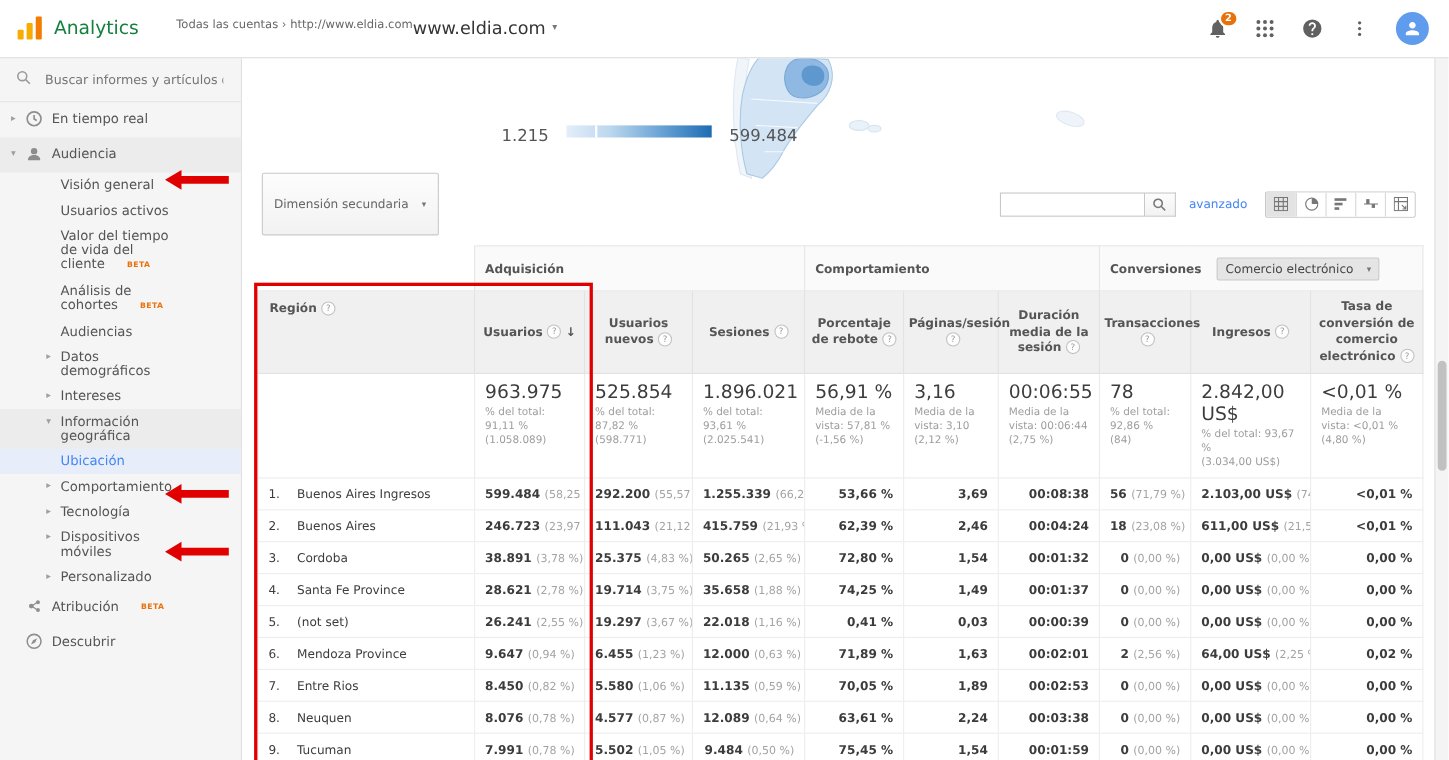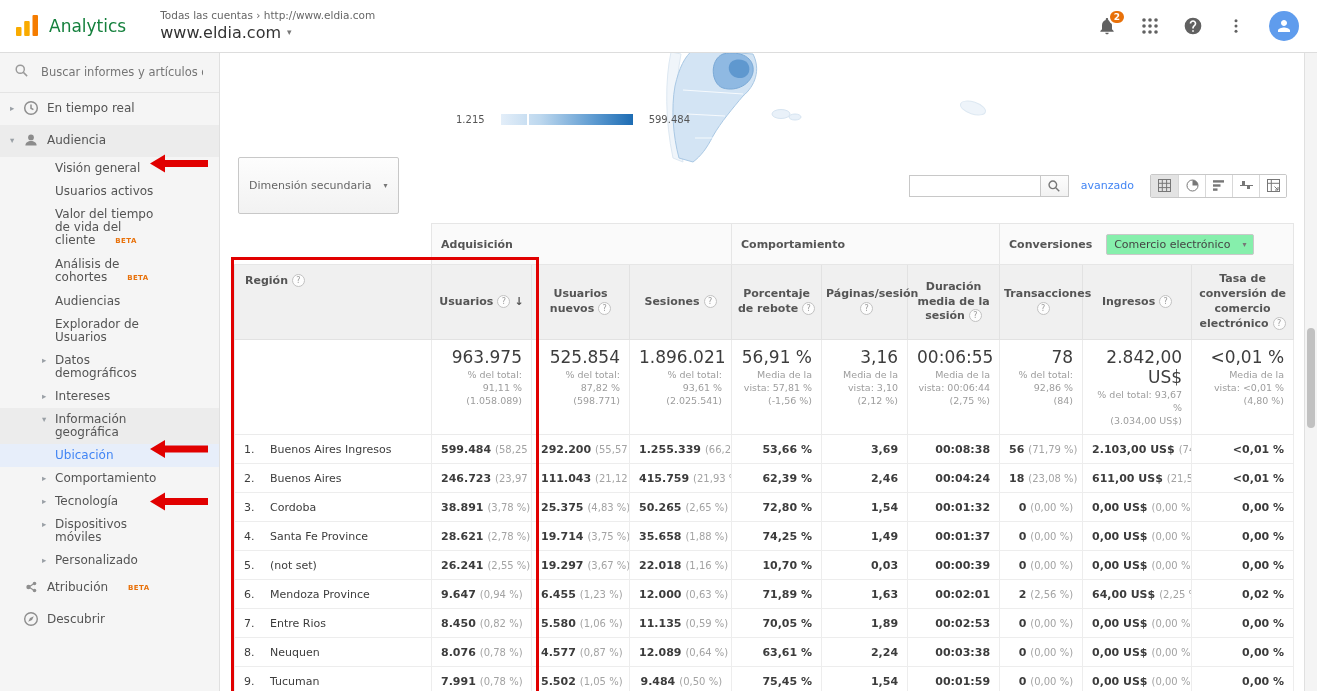--- a/index.html
+++ b/index.html
@@ -13,7 +13,7 @@
     border-bottom:1px solid #ddd;display:flex;align-items:center;z-index:5;}
   .logo{display:flex;align-items:center;gap:9px;margin-left:14px;cursor:pointer;}
   .logo-text{font-size:17px;color:#15803d;}
-  .account{margin-left:34px;display:flex;flex-direction:column;justify-content:center;line-height:1.25;cursor:pointer;}
+  .account{margin-left:34px;display:flex;flex-direction:row;justify-content:center;line-height:1.25;cursor:pointer;}
   .crumb{font-size:10.5px;color:#666;}
   .acct-row{font-size:16px;color:#333;display:flex;align-items:center;gap:6px;}
   .dd-caret{font-size:9px;color:#777;}

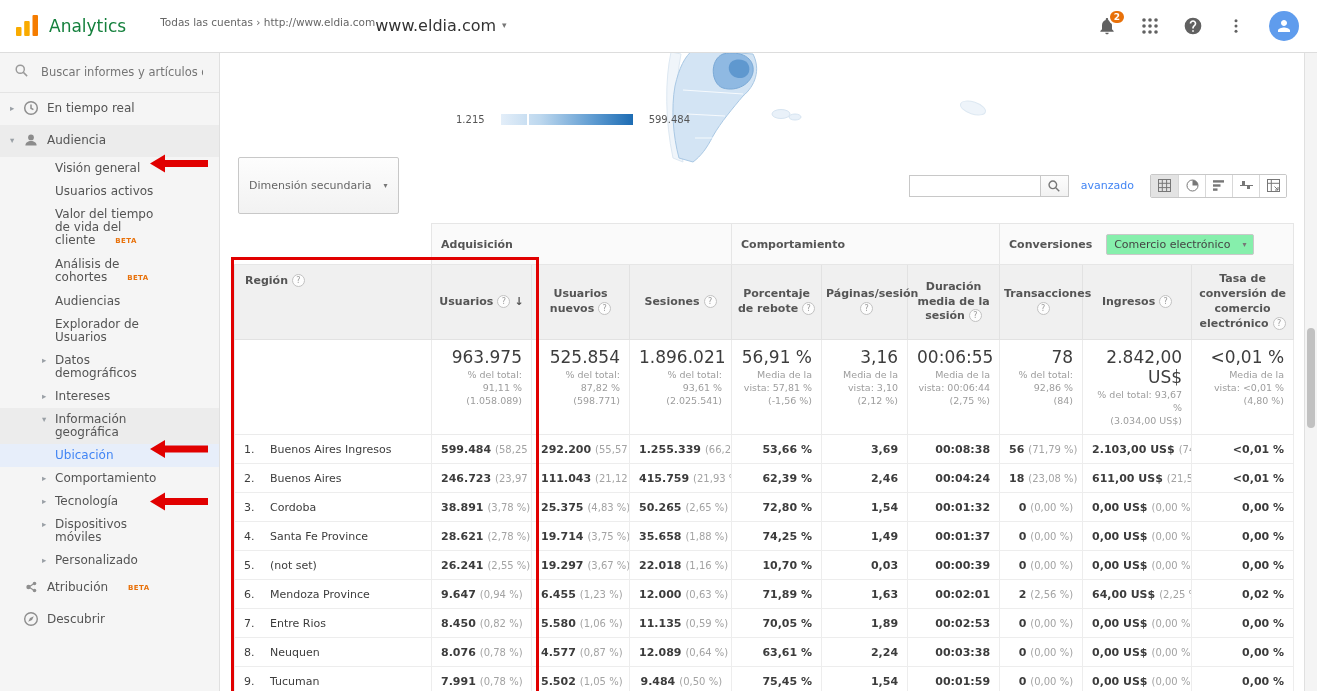--- a/index.html
+++ b/index.html
@@ -45,8 +45,8 @@
   .main{position:absolute;left:220px;top:52px;right:12px;bottom:0;background:#fff;overflow:hidden;}
   .map-zone{position:relative;height:100px;}
   .map-svg{position:absolute;left:355px;top:-2px;}
-  .legend{position:absolute;left:236px;top:62px;display:flex;align-items:flex-end;gap:16px;
-    font-size:10px;color:#555;}
+  .legend{position:absolute;left:236px;top:62px;display:flex;align-items:flex-start;gap:16px;
+    font-size:15px;color:#555;}
   .legend-bar{width:132px;height:11px;position:relative;
     background:linear-gradient(90deg,#e3eef9 0%,#bcd7ee 30%,#5e9bd1 70%,#1d6cb3 100%);}
   .legend-bar::after{content:"";position:absolute;left:26px;top:0;width:2px;height:11px;background:#fff;}

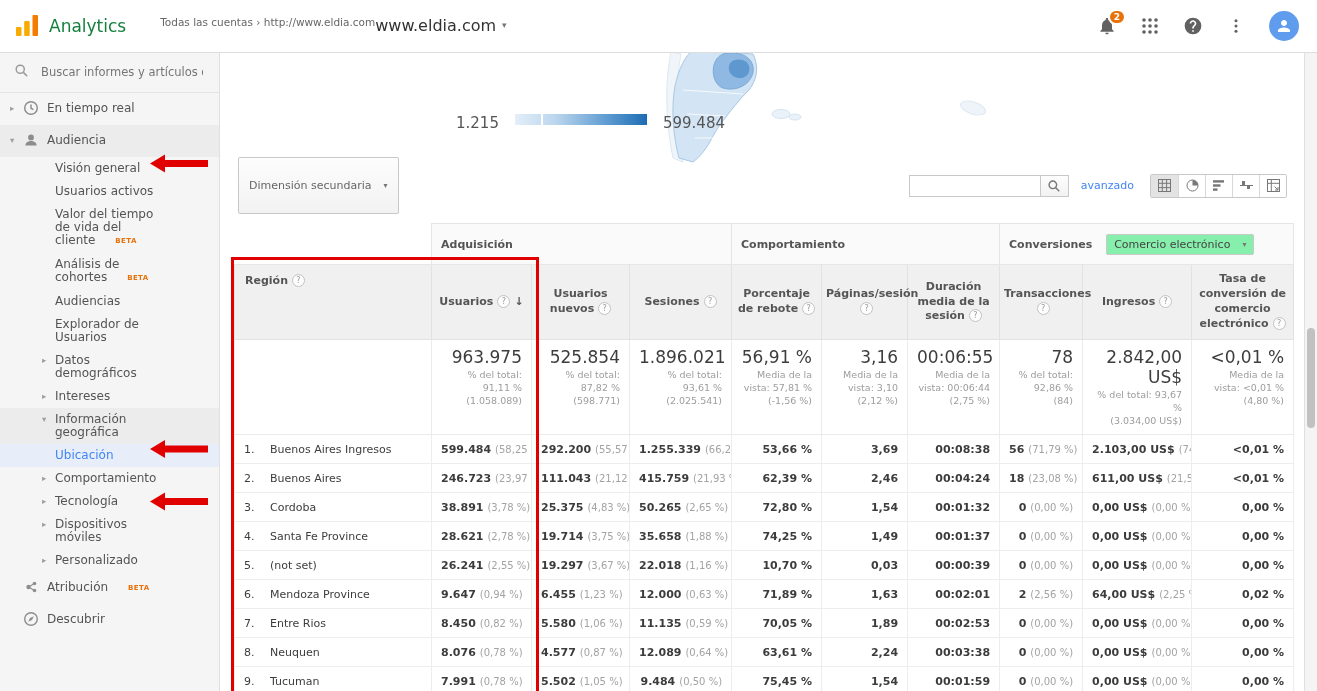--- a/index.html
+++ b/index.html
@@ -77,7 +77,7 @@
   .group-row th{background:#fafafa;border:1px solid #e6e6e6;font-size:11px;font-weight:bold;color:#555;
     text-align:left;padding:6px 9px;height:28px;}
   .group-row th.blank{background:#fff;border-top:none;border-left:none;}
-  .mini-select{display:inline-flex;align-items:center;gap:8px;border:1px solid #c9c9c9;background:#86efac;
+  .mini-select{display:inline-flex;align-items:center;gap:8px;border:1px solid #c9c9c9;background:#e5e5e5;
     padding:3px 7px;margin-left:10px;font-weight:normal;color:#444;font-size:11px;border-radius:2px;cursor:pointer;}
   .head-row th{background:#f0f0f0;border:1px solid #e2e2e2;font-size:11px;color:#555;font-weight:bold;
     text-align:center;vertical-align:middle;padding:5px 4px;height:56px;line-height:1.35;}

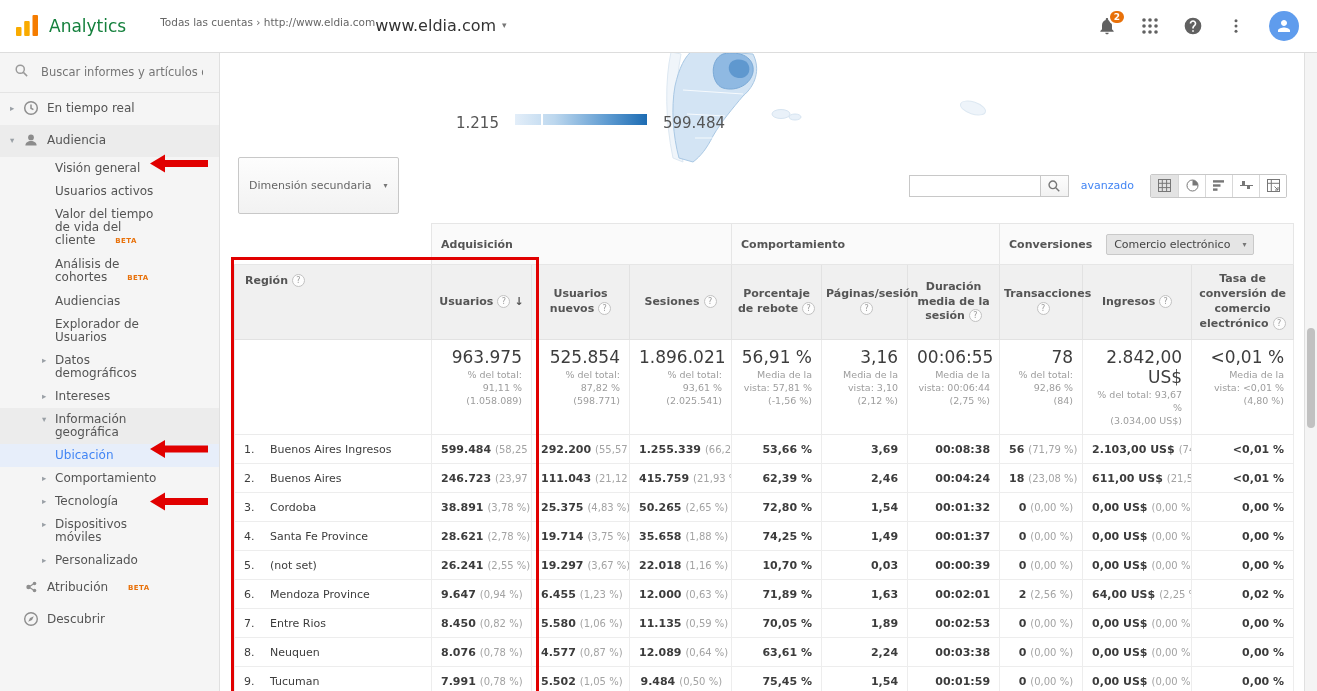--- a/index.html
+++ b/index.html
@@ -210,10 +210,6 @@
         <span class="sb-label">Audiencias</span>
       </div>
       <div class="sb-item lvl1">
-        <span class="sb-caret"></span>
-        <span class="sb-label">Explorador de Usuarios</span>
-      </div>
-      <div class="sb-item lvl1">
         <span class="sb-caret">▸</span>
         <span class="sb-label">Datos demográficos</span>
       </div>

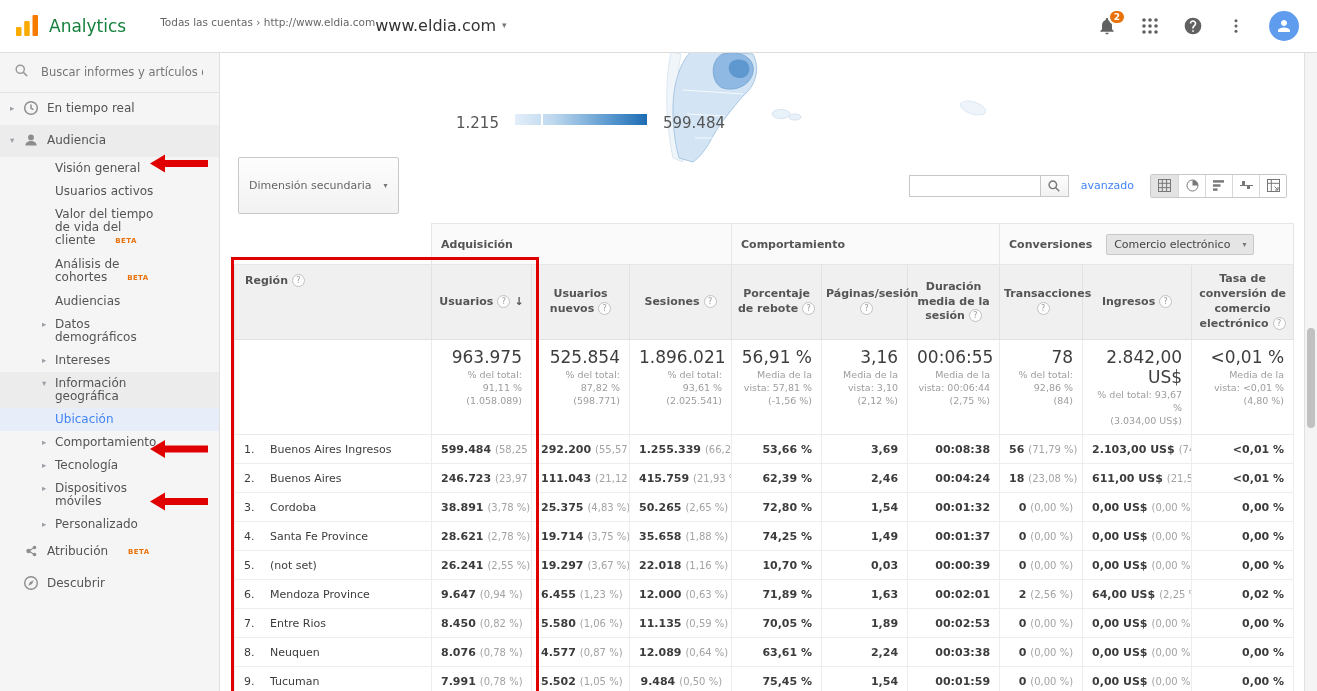--- a/index.html
+++ b/index.html
@@ -87,7 +87,7 @@
     font-weight:normal;vertical-align:1px;}
   .help::after{content:"?";}
   .sort{color:#555;margin-left:4px;font-size:11px;}
-  .totals-row td{background:#fff;border:1px solid #ebebeb;text-align:right;vertical-align:top;padding:7px 9px;}
+  .totals-row td{background:#fff;border:1px solid #ebebeb;vertical-align:top;padding:7px 9px;}
   .tv{display:block;font-size:17px;color:#3d3d3d;margin-bottom:2px;}
   .ts{display:block;font-size:9.5px;color:#9d9d9d;line-height:1.35;}
   tbody td{border:1px solid #ededed;padding:0 9px;height:28px;text-align:right;white-space:nowrap;

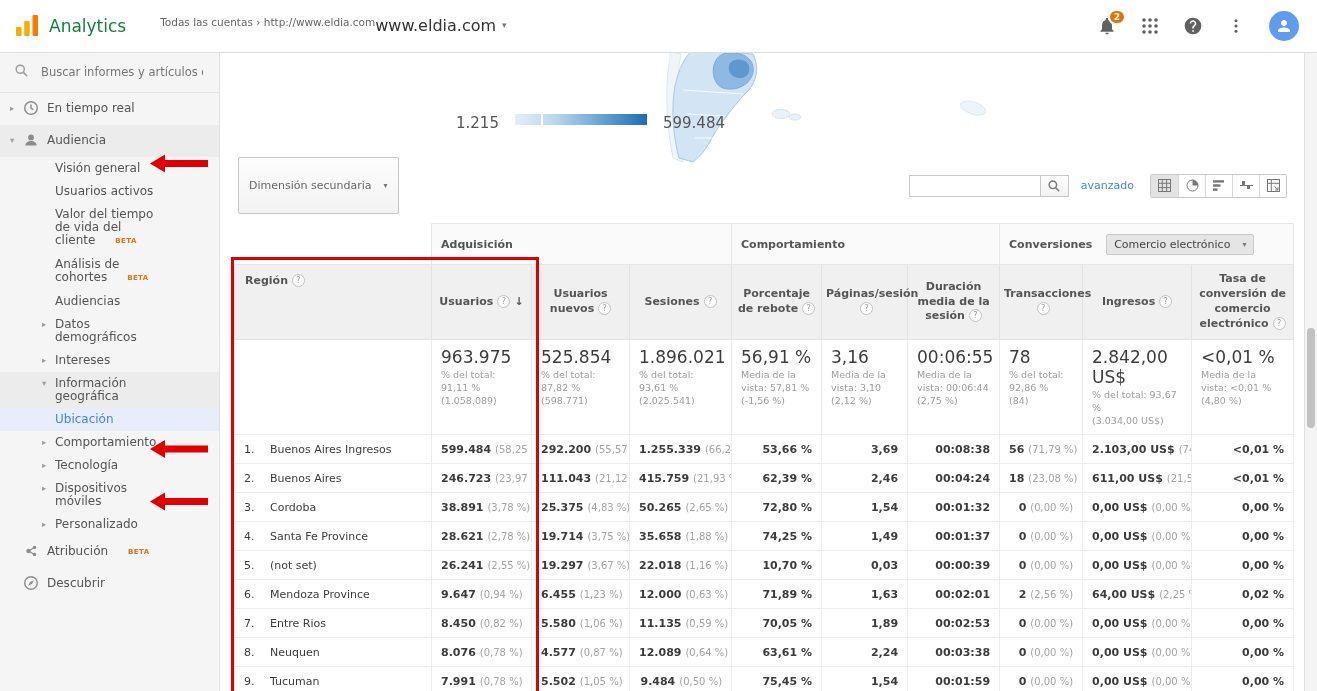--- a/index.html
+++ b/index.html
@@ -478,7 +478,7 @@
             <td><span class="v">26.241</span><span class="p">(2,55 %)</span></td>
             <td><span class="v">19.297</span><span class="p">(3,67 %)</span></td>
             <td><span class="v">22.018</span><span class="p">(1,16 %)</span></td>
-            <td><span class="v">10,70 %</span></td>
+            <td><span class="v">0,41 %</span></td>
             <td><span class="v">0,03</span></td>
             <td><span class="v">00:00:39</span></td>
             <td><span class="v">0</span><span class="p">(0,00 %)</span></td>

